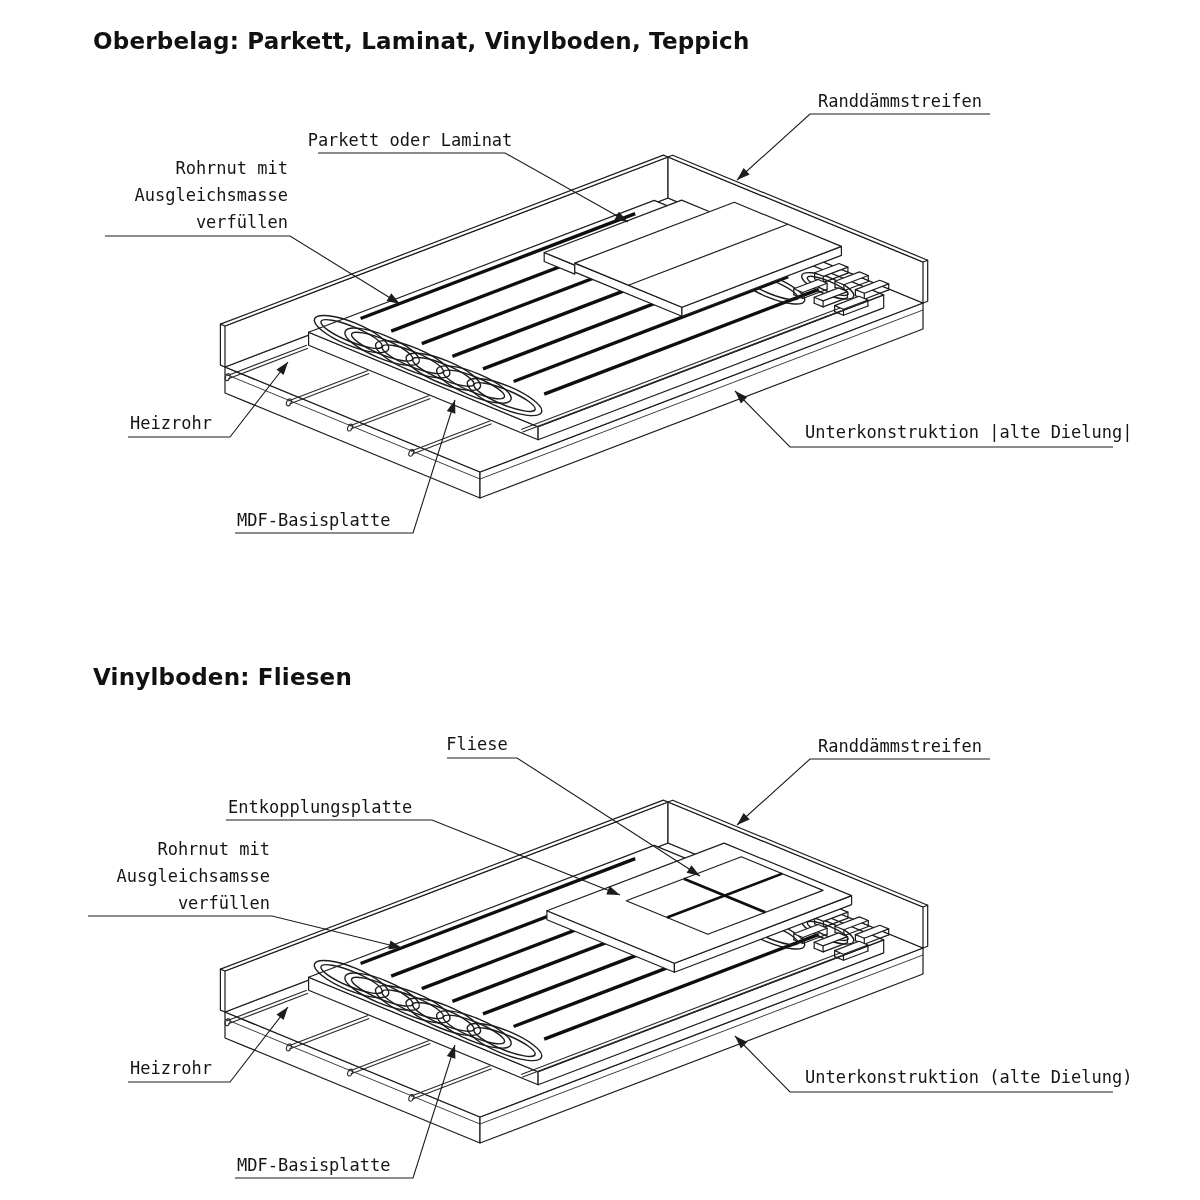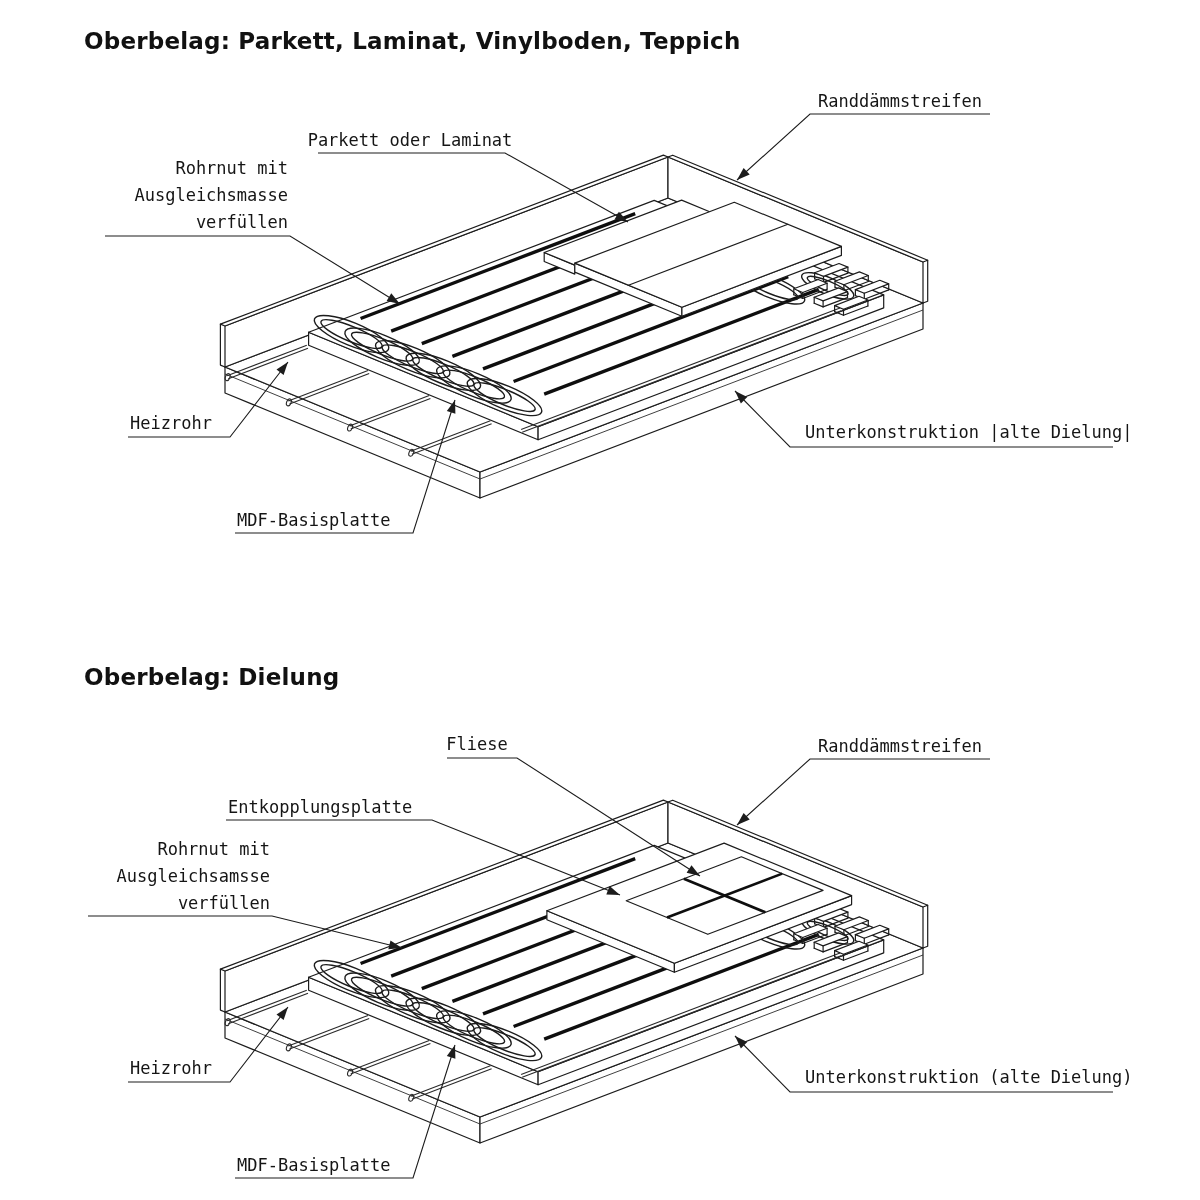--- a/index.html
+++ b/index.html
@@ -5,7 +5,7 @@
   html,body{margin:0;padding:0;background:#ffffff;}
   body{width:1200px;height:1200px;position:relative;overflow:hidden;
        font-family:"DejaVu Sans",sans-serif;}
-  .title{position:absolute;left:84px;font-weight:bold;font-size:23px;color:#111;
+  .title{position:absolute;left:93px;font-weight:bold;font-size:23px;color:#111;
          font-family:"DejaVu Sans","Liberation Sans",sans-serif;letter-spacing:0.2px;}
   #title-top{top:28px;}
   #title-bottom{top:664px;}

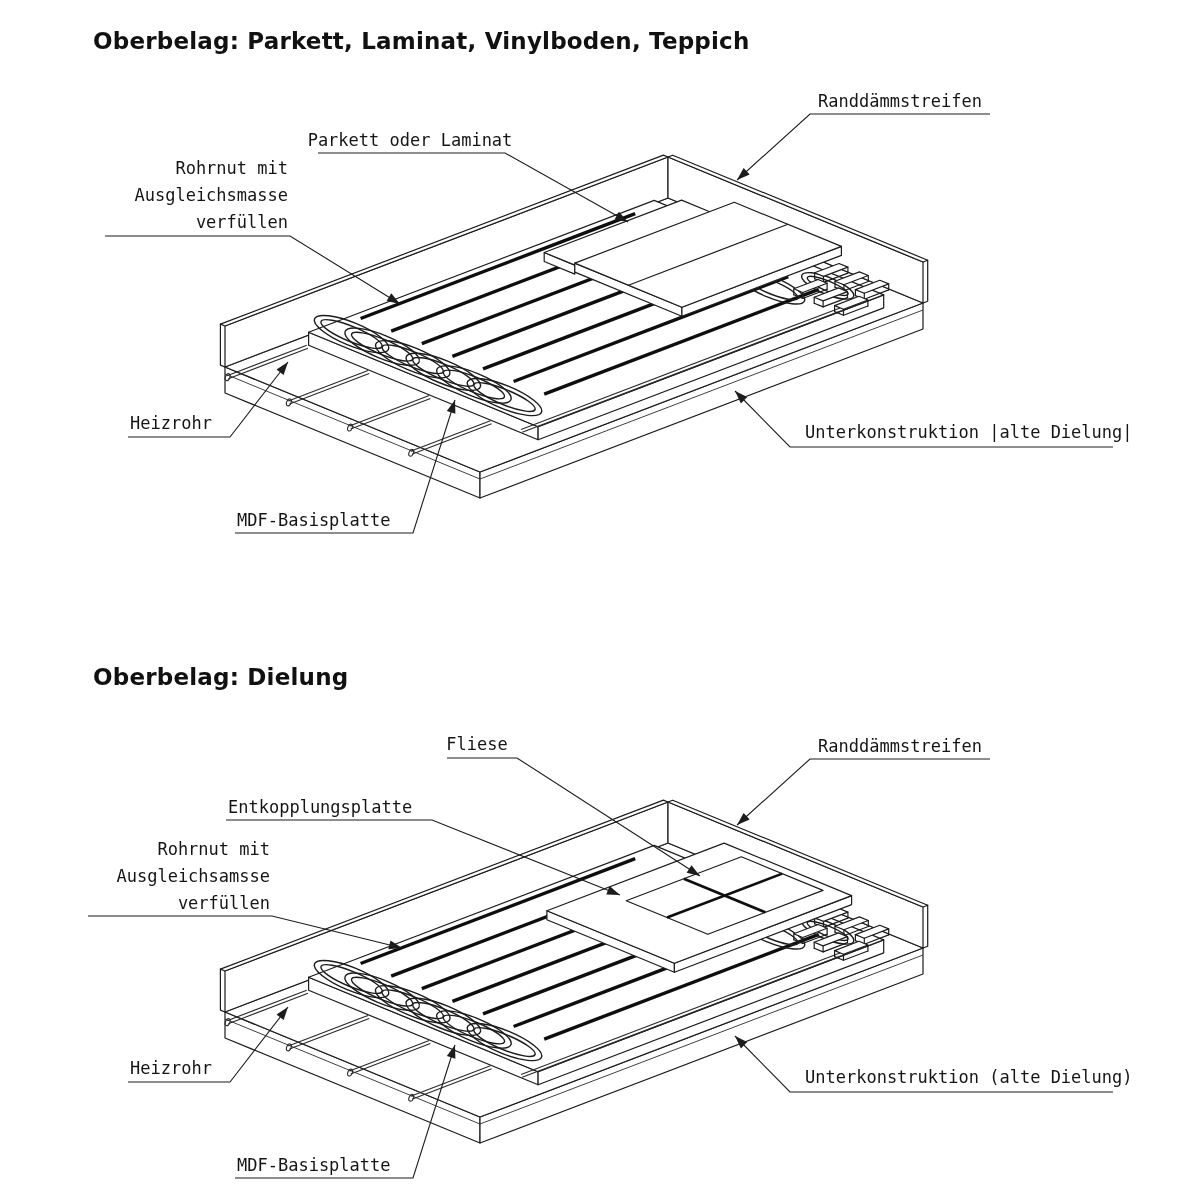--- a/index.html
+++ b/index.html
@@ -27,7 +27,7 @@
 <body>
 
 <div class="title" id="title-top">Oberbelag: Parkett, Laminat, Vinylboden, Teppich</div>
-<div class="title" id="title-bottom">Oberbelag: Dielung</div>
+<div class="title" id="title-bottom">Vinylboden: Fliesen</div>
 
 <svg id="scene" width="1200" height="1200" viewBox="0 0 1200 1200">
   <g id="draw-top">

